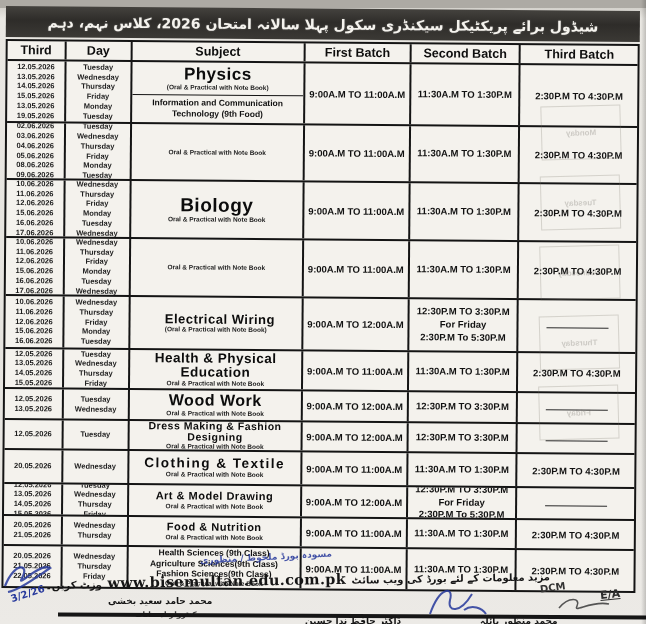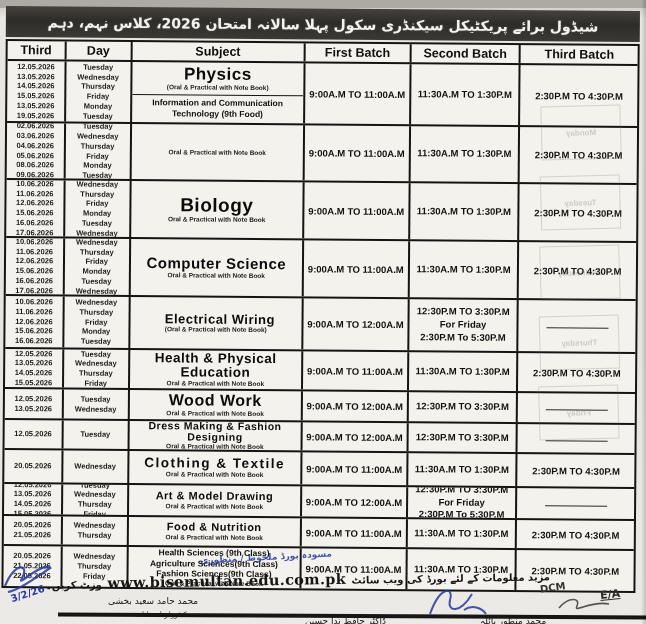--- a/index.html
+++ b/index.html
@@ -237,7 +237,6 @@
               <div class="dayline">Wednesday</div>
             </div>
             <div class="cell c-subject">
-              <div class="subtitle">Computer Science</div>
               <div class="subnote">Oral &amp; Practical with Note Book</div>
             </div>
             <div class="cell c-first time">9:00A.M TO 11:00A.M</div>

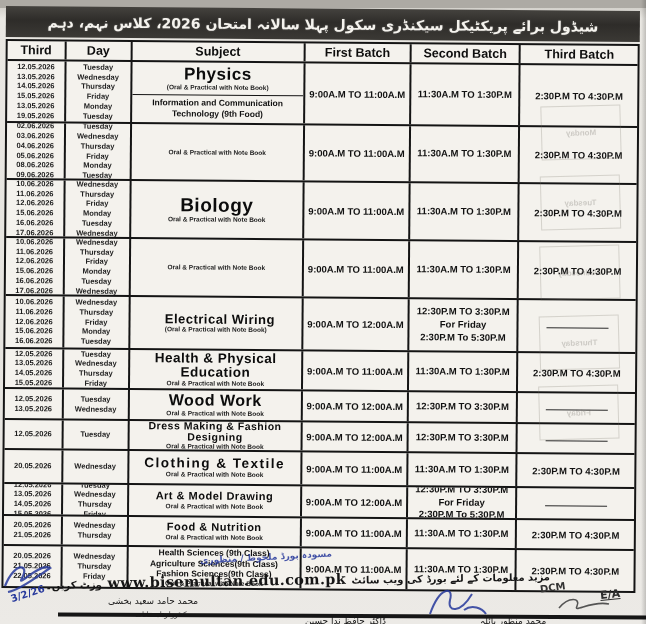--- a/index.html
+++ b/index.html
@@ -101,7 +101,7 @@
     unicode-bidi:embed;margin:0 2px;
   }
   .names{position:absolute;left:0;top:34px;width:646px;height:34px;font-family:"DejaVu Sans", sans-serif;}
-  .name{position:absolute;font-weight:normal;font-size:9px;direction:rtl;white-space:nowrap;}
+  .name{position:absolute;font-weight:bold;font-size:9px;direction:rtl;white-space:nowrap;}
   .name.sub{font-size:7.5px;color:#3a3a3a;}
   .hand{position:absolute;color:#26389b;font-family:"DejaVu Sans", sans-serif;font-weight:bold;}
   .hand.ink-note{top:-4px;left:200px;font-size:9px;transform:rotate(-3deg);opacity:.85;direction:rtl;}

